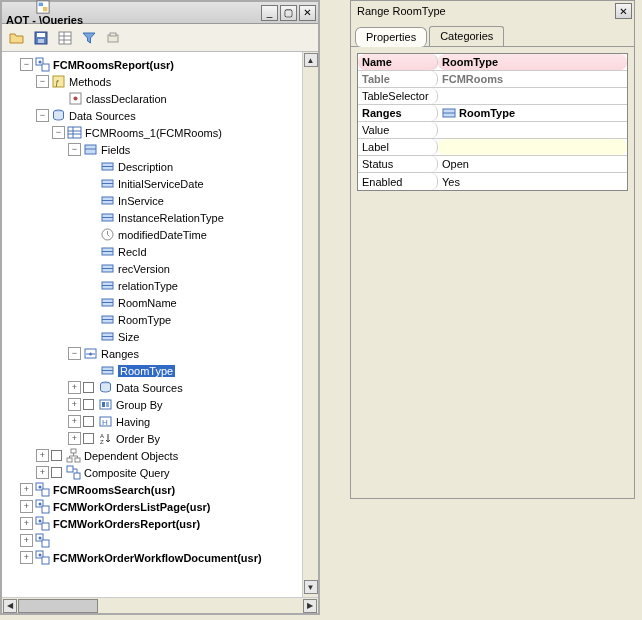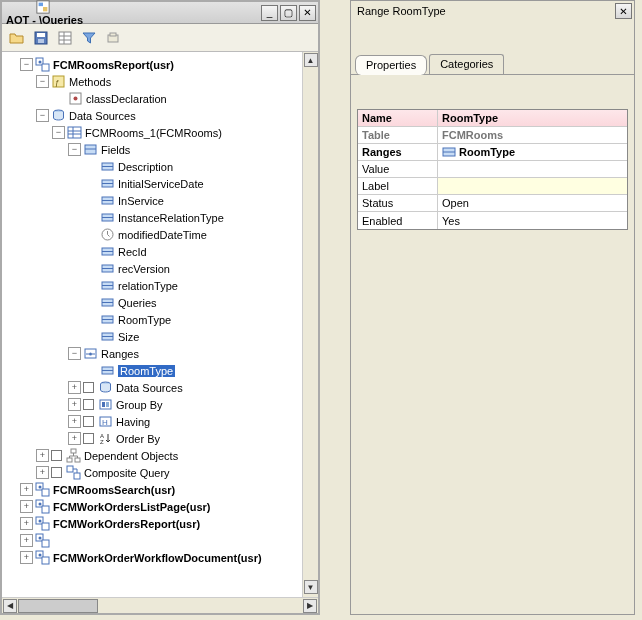--- a/index.html
+++ b/index.html
@@ -122,10 +122,10 @@
   
   .right-pane {
     flex: 0 0 285px;
-    height: 615px;
+    height: 499px;
     border: 1px solid #999;
     background: #ece9d8;
-    display: flex; flex-direction:column;gap:28px;
+    display: flex; flex-direction:column;
   }
   .right-title {
     height: 20px;

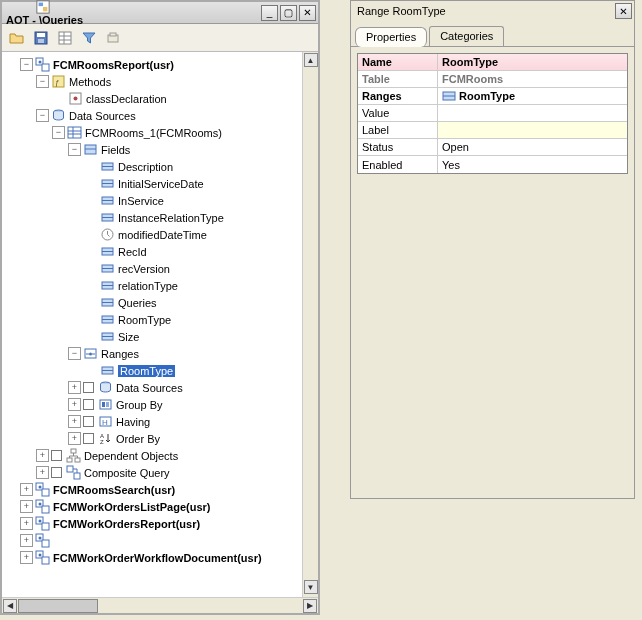--- a/index.html
+++ b/index.html
@@ -171,6 +171,7 @@
     padding: 1px 4px;
     display: flex; align-items:center;
     overflow: hidden;
+    border-radius: 7px;
   }
   .prop-name { width: 80px; border-right: 1px solid #ccc; }
   .prop-val { flex: 1; }

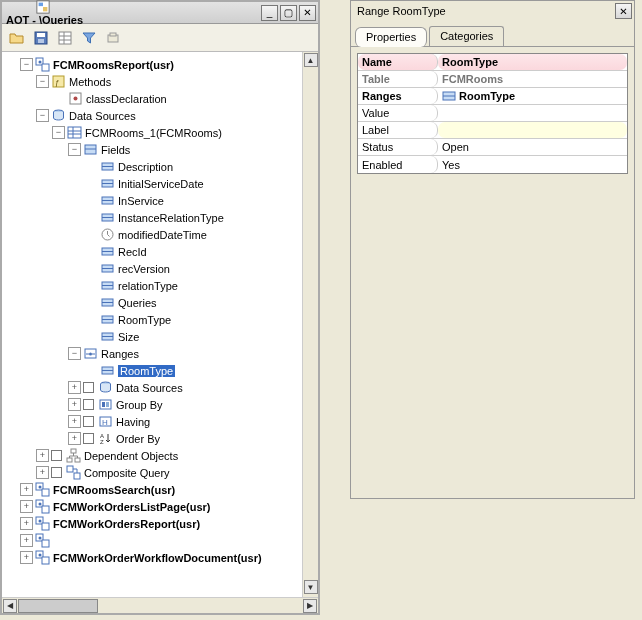--- a/index.html
+++ b/index.html
@@ -718,6 +718,10 @@
       <div class="prop-cell prop-val dim-label">FCMRooms</div>
     </div>
     <div class="prop-row">
+      <div class="prop-cell prop-name">TableSelector</div>
+      <div class="prop-cell prop-val"></div>
+    </div>
+    <div class="prop-row">
       <div class="prop-cell prop-name" style="font-weight:bold">Ranges</div>
       <div class="prop-cell prop-val" style="font-weight:bold">
         <span class="mini-icon">

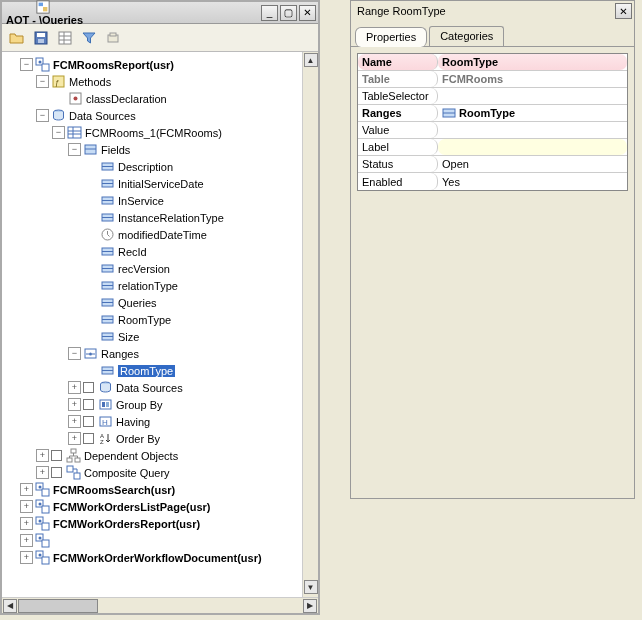--- a/index.html
+++ b/index.html
@@ -461,7 +461,7 @@
                 <line x1="2" y1="7.5" x2="13" y2="7.5" stroke="#4a72b8"></line>
               </svg>
             </span>
-            <span class="label">Queries</span>
+            <span class="label">RoomName</span>
           </div>
           <div class="row">
             <span class="indent"></span>

